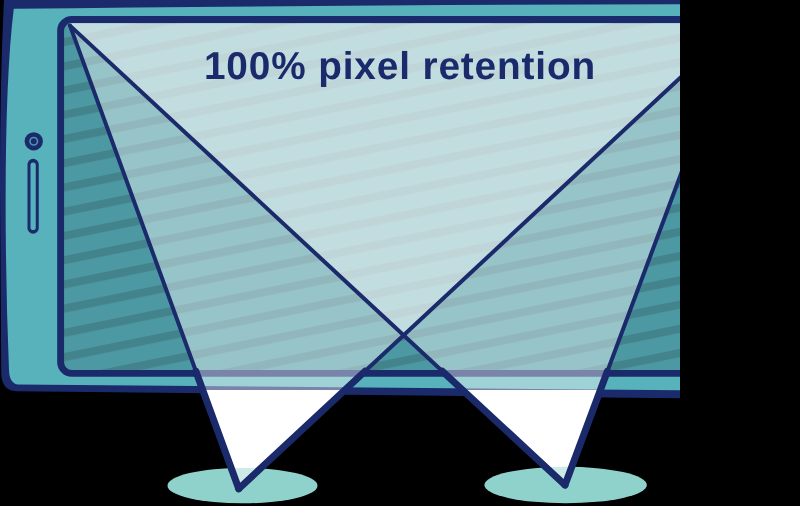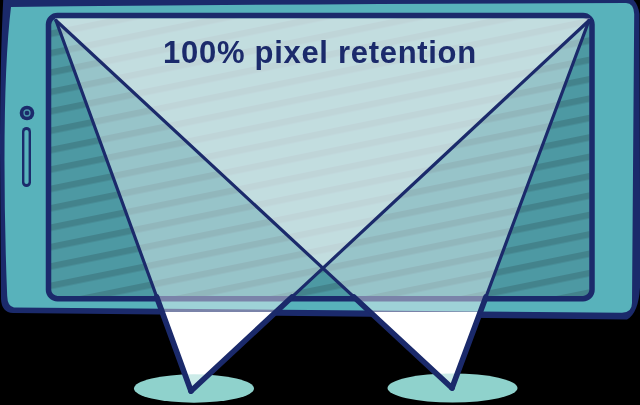--- a/index.html
+++ b/index.html
@@ -3,7 +3,7 @@
 <meta charset="utf-8">
 <style>
   html,body{margin:0;padding:0;background:#000;}
-  .stage{position:relative;width:640px;height:405px;overflow:hidden;background:#000;}
+  .stage{position:relative;width:544px;height:405px;overflow:hidden;background:#000;}
 </style>
 </head>
 <body>

